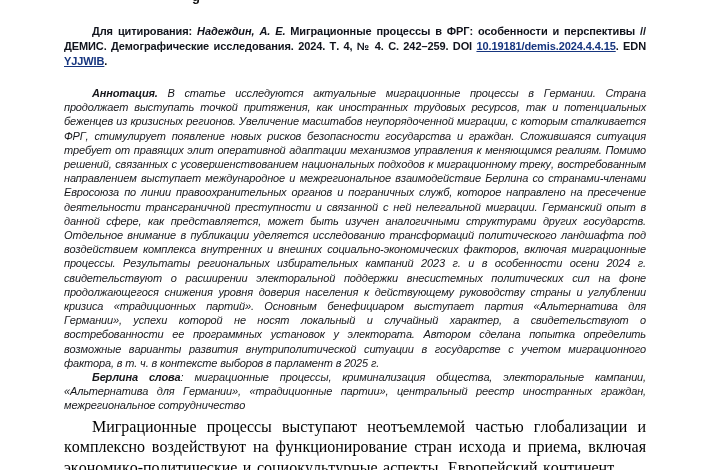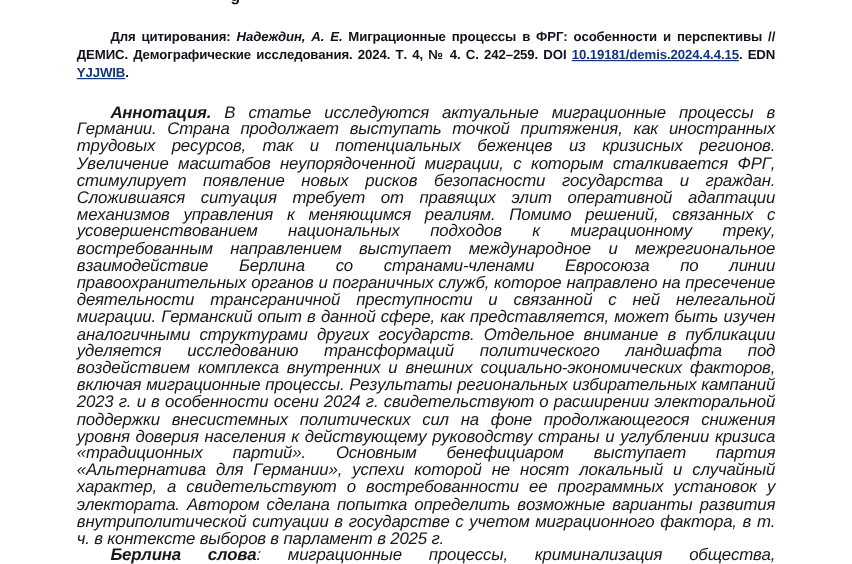--- a/index.html
+++ b/index.html
@@ -62,7 +62,7 @@
     margin: 0;
     font-family: "Liberation Sans", sans-serif;
     font-style: italic;
-    font-size: 14px;
+    font-size: 11px;
     line-height: 14.2px;
     letter-spacing: -0.15px;
     color: #17181c;

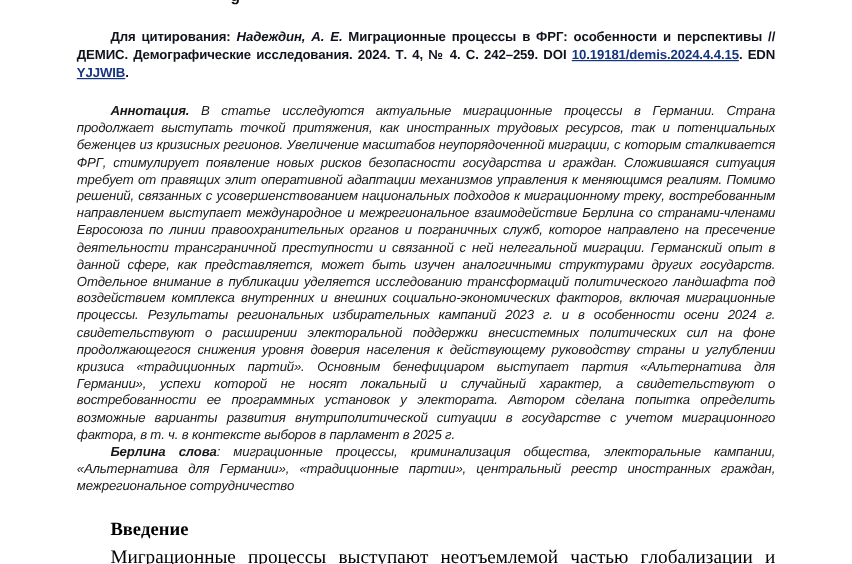--- a/index.html
+++ b/index.html
@@ -108,7 +108,6 @@
 
     <p class="keywords"><span class="b">Берлина слова</span><span>: миграционные процессы, криминализация общества, электоральные кампании, «Альтернатива для Германии», «традиционные партии», центральный реестр иностранных граждан, межрегиональное сотрудничество</span></p>
 
-    <h2 class="intro-heading">Введение</h2>
 
     <p class="intro-para">Миграционные процессы выступают неотъемлемой частью глобализации и комплексно воздействуют на функционирование стран исхода и приема, включая экономико-политические и социокультурные аспекты. Европейский континент</p>
 

